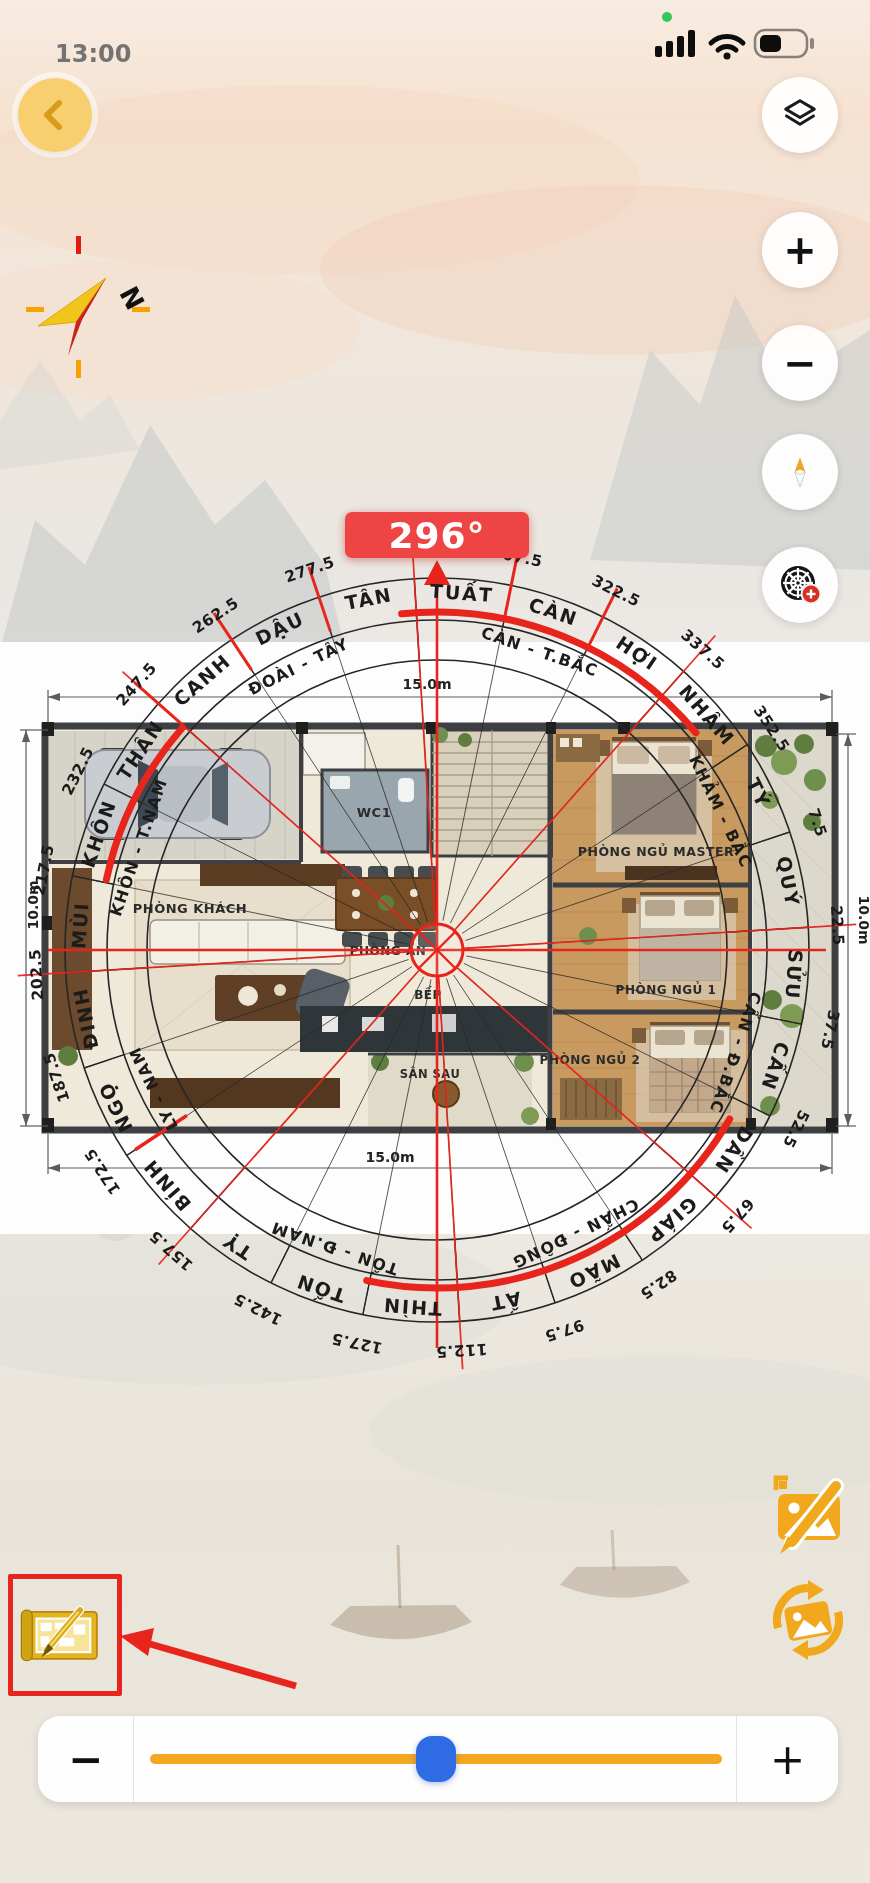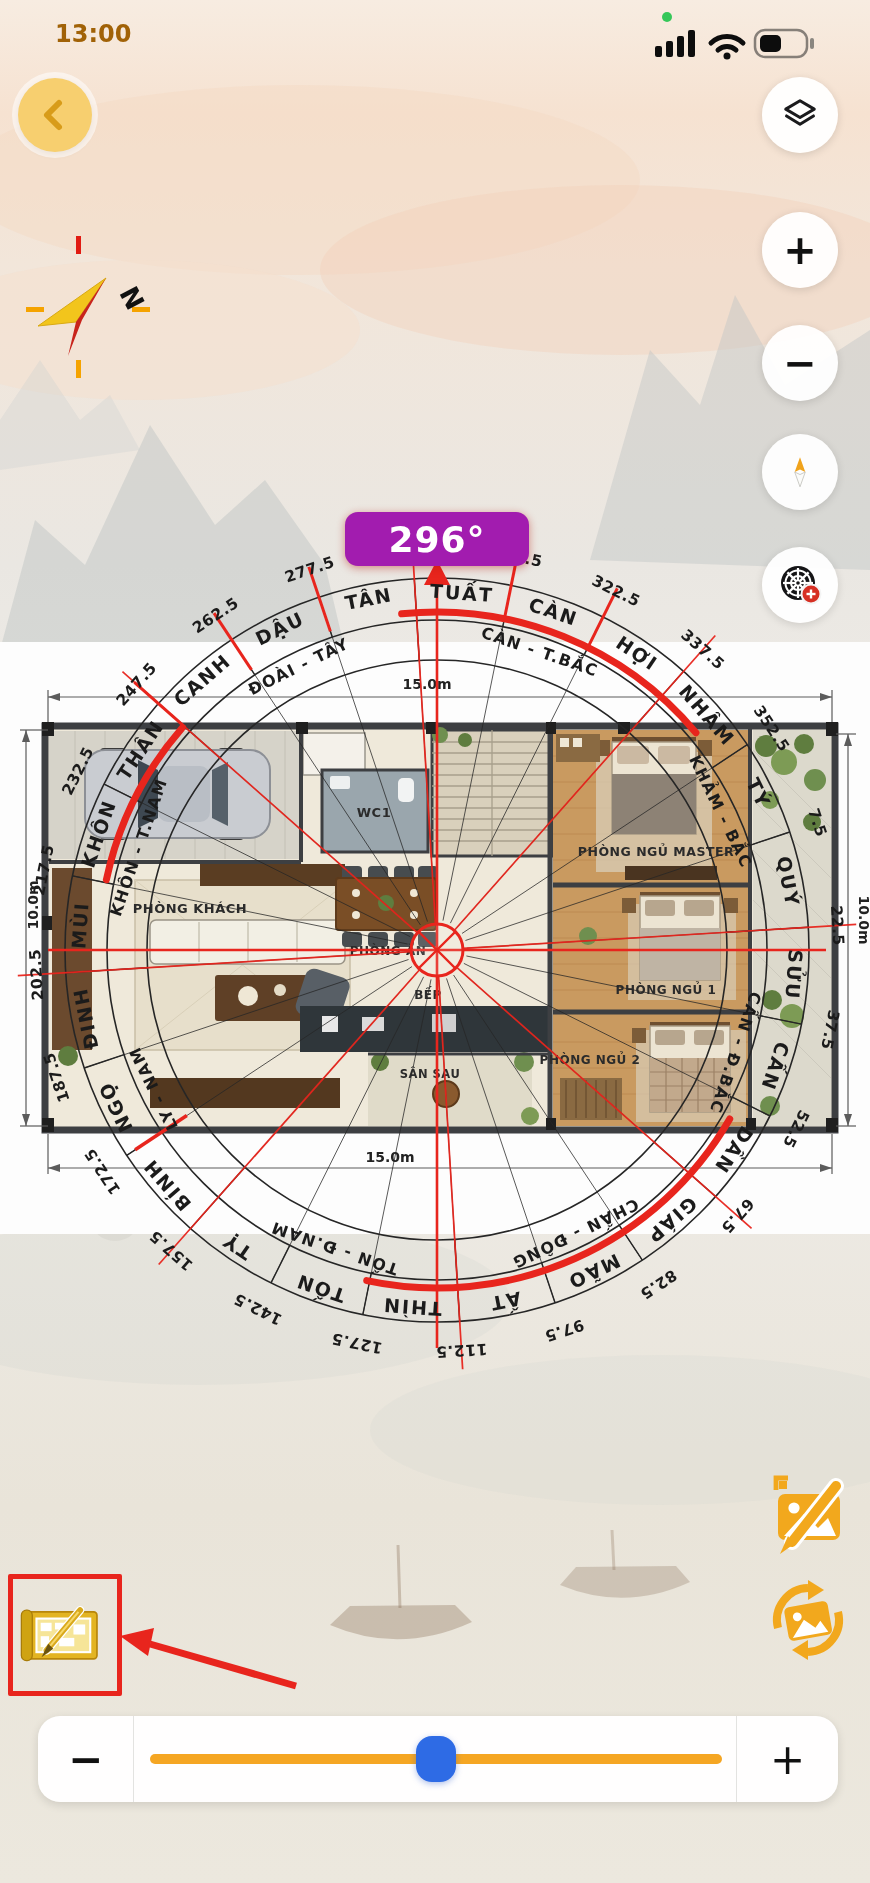--- a/index.html
+++ b/index.html
@@ -21,7 +21,7 @@
     display:flex;align-items:center;justify-content:center;
     box-shadow:0 2px 8px rgba(180,20,10,.45);
   }
-  #status-time{left:55px;top:20px;font-size:24px;font-weight:600;color:#a16207;z-index:7}
+  #status-time{left:55px;top:40px;font-size:24px;font-weight:600;color:#737373;z-index:7}
   #status-icons{left:620px;top:0;z-index:7}
   #back-btn{left:18px;top:78px;width:74px;height:74px;border-radius:50%;
     background:#f7cf6f;box-shadow:0 0 0 6px rgba(255,255,255,.55),0 2px 6px rgba(0,0,0,.15);

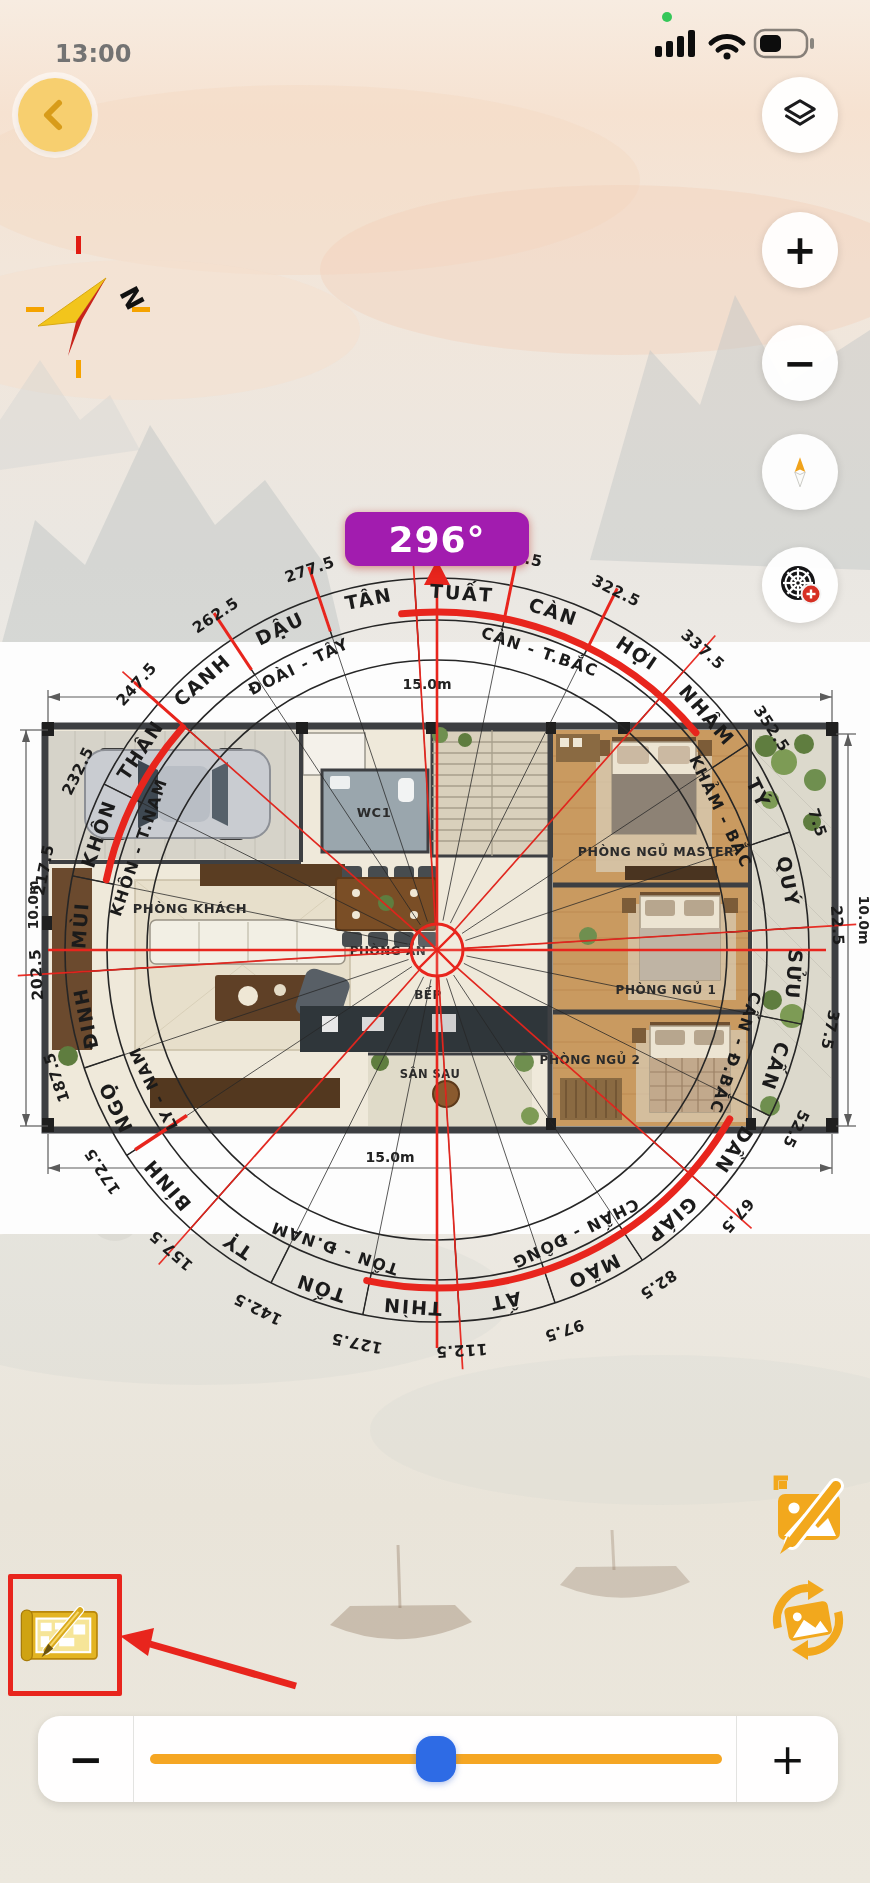--- a/index.html
+++ b/index.html
@@ -15,8 +15,8 @@
   #plan-svg{left:0;top:0;z-index:2;pointer-events:none}
   #compass-svg{left:0;top:0;z-index:3;pointer-events:none}
   #heading-badge{
-    left:345px;top:512px;width:184px;height:54px;z-index:4;
-    background:#a21caf;border-radius:13px;color:#fff;
+    left:345px;top:512px;width:184px;height:46px;z-index:4;
+    background:#ef4444;border-radius:7px;color:#fff;
     font-size:36px;font-weight:bold;letter-spacing:1px;
     display:flex;align-items:center;justify-content:center;
     box-shadow:0 2px 8px rgba(180,20,10,.45);

